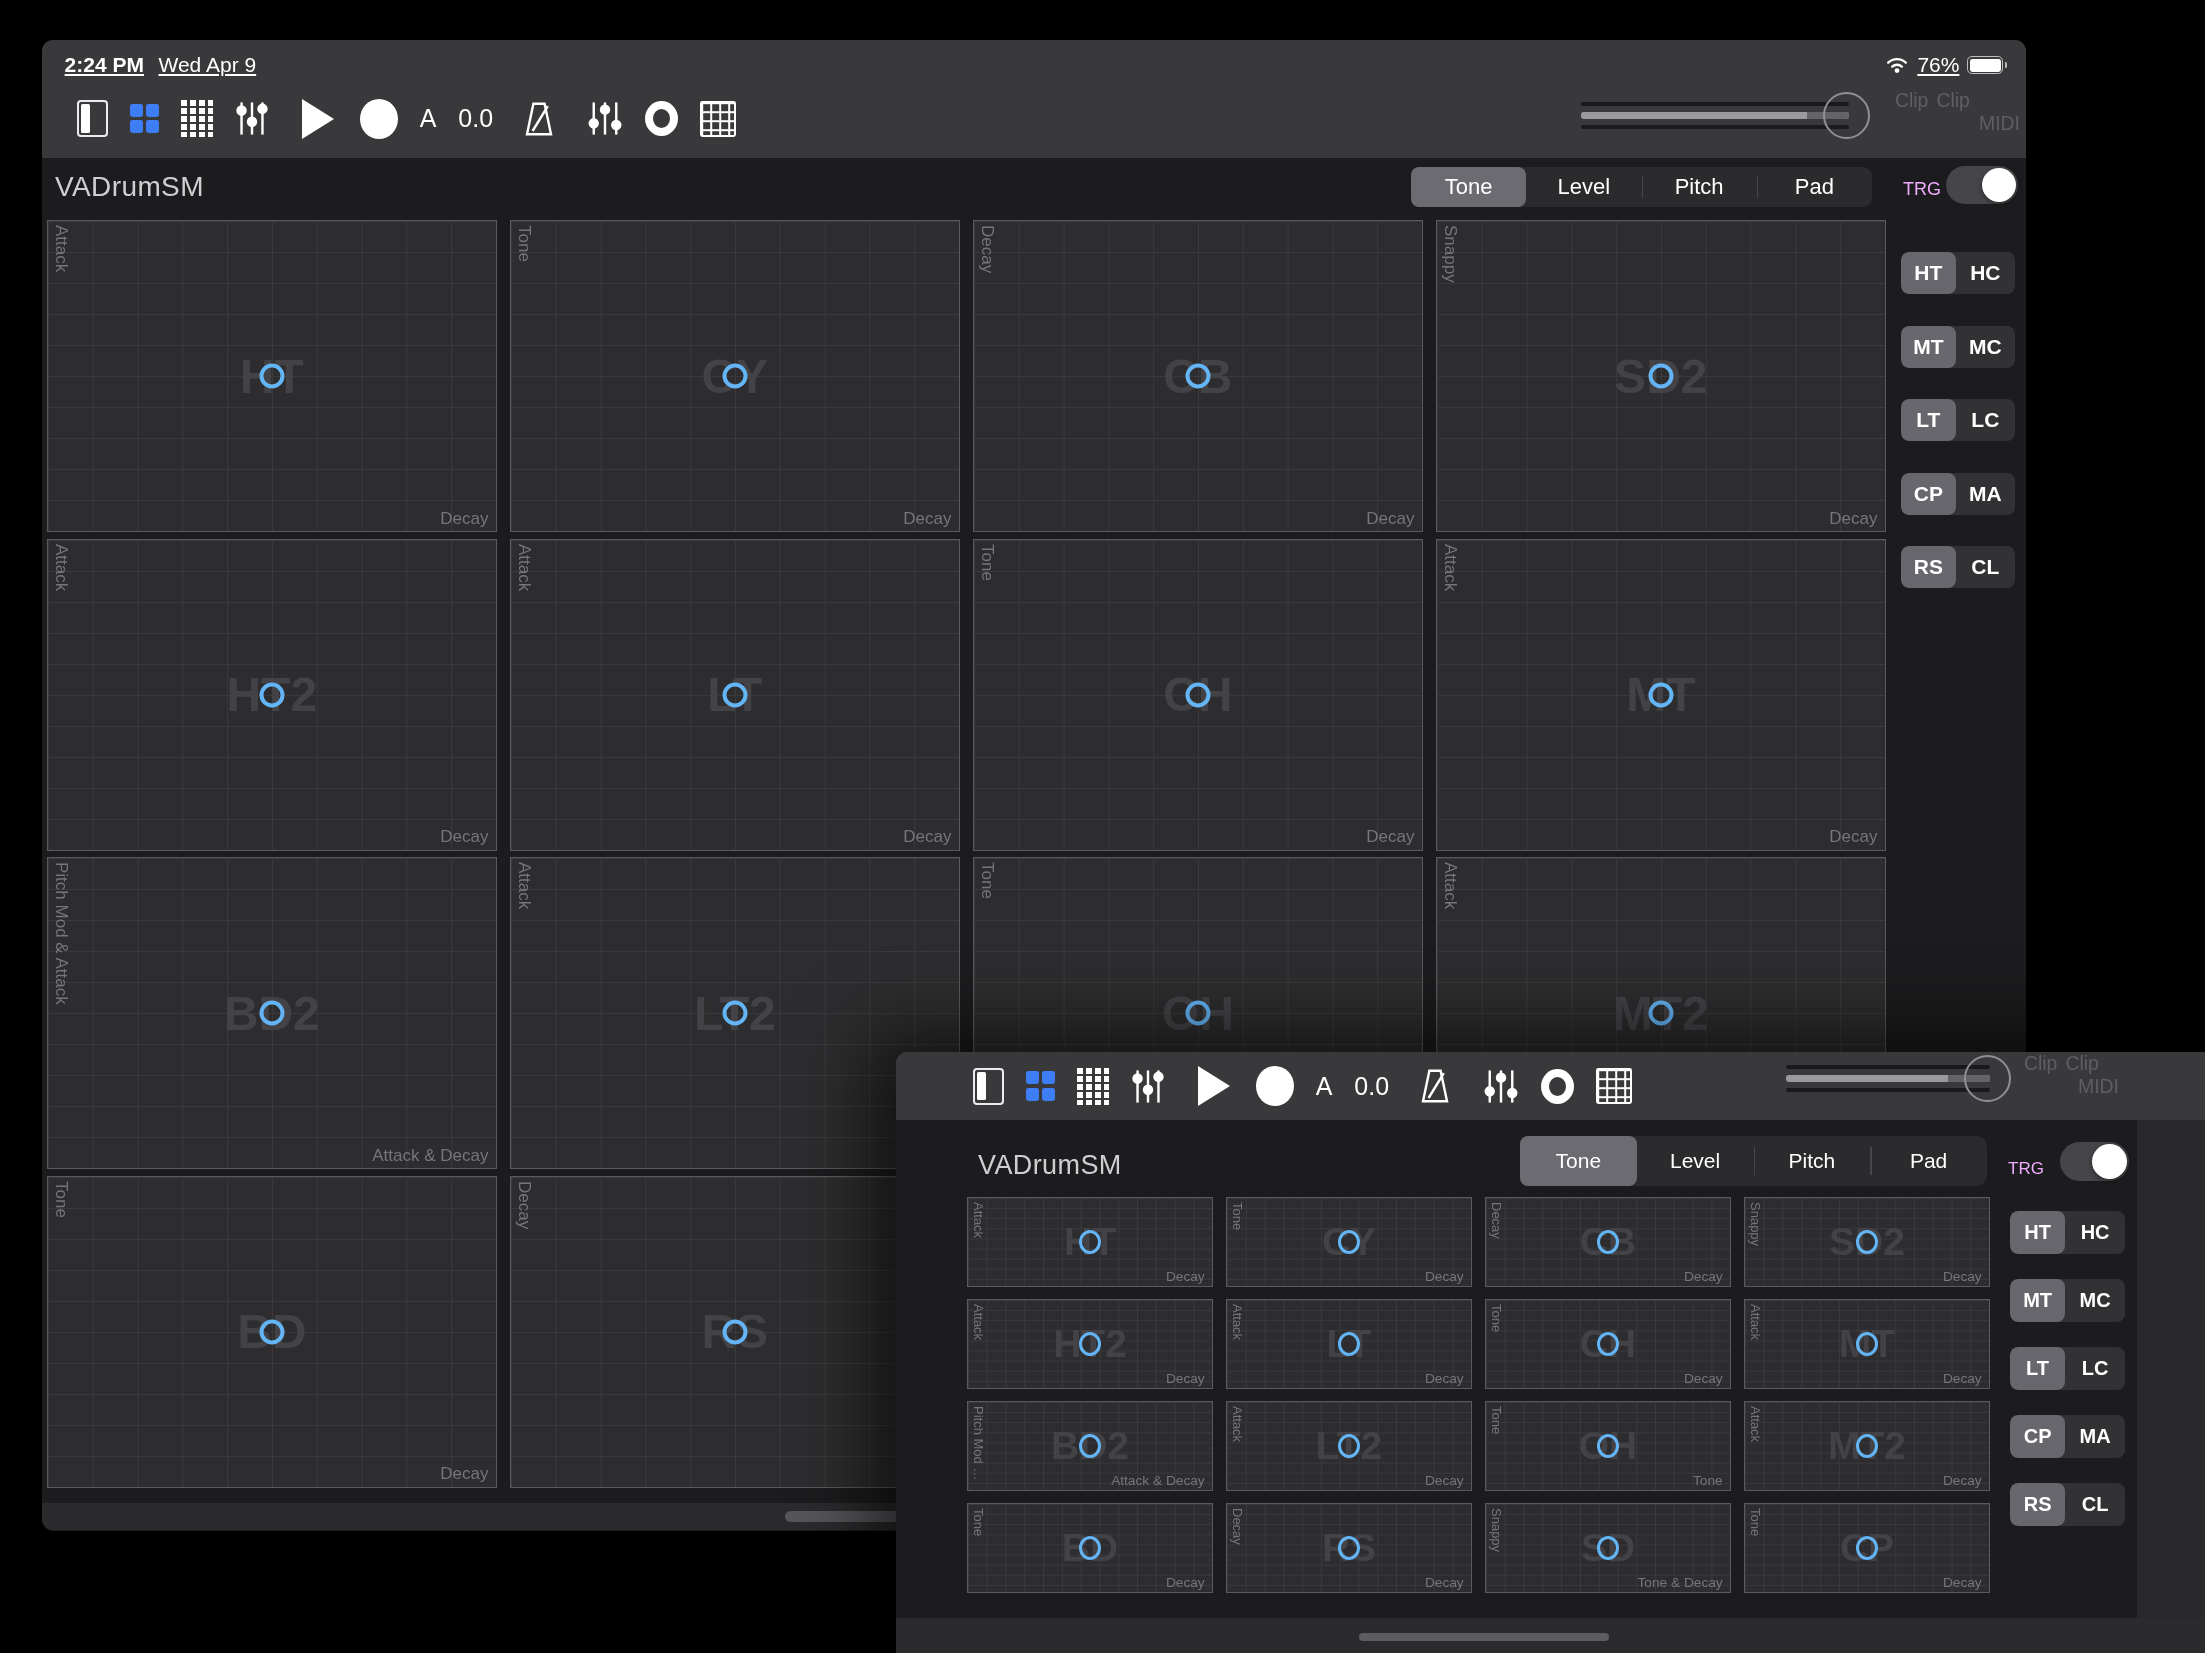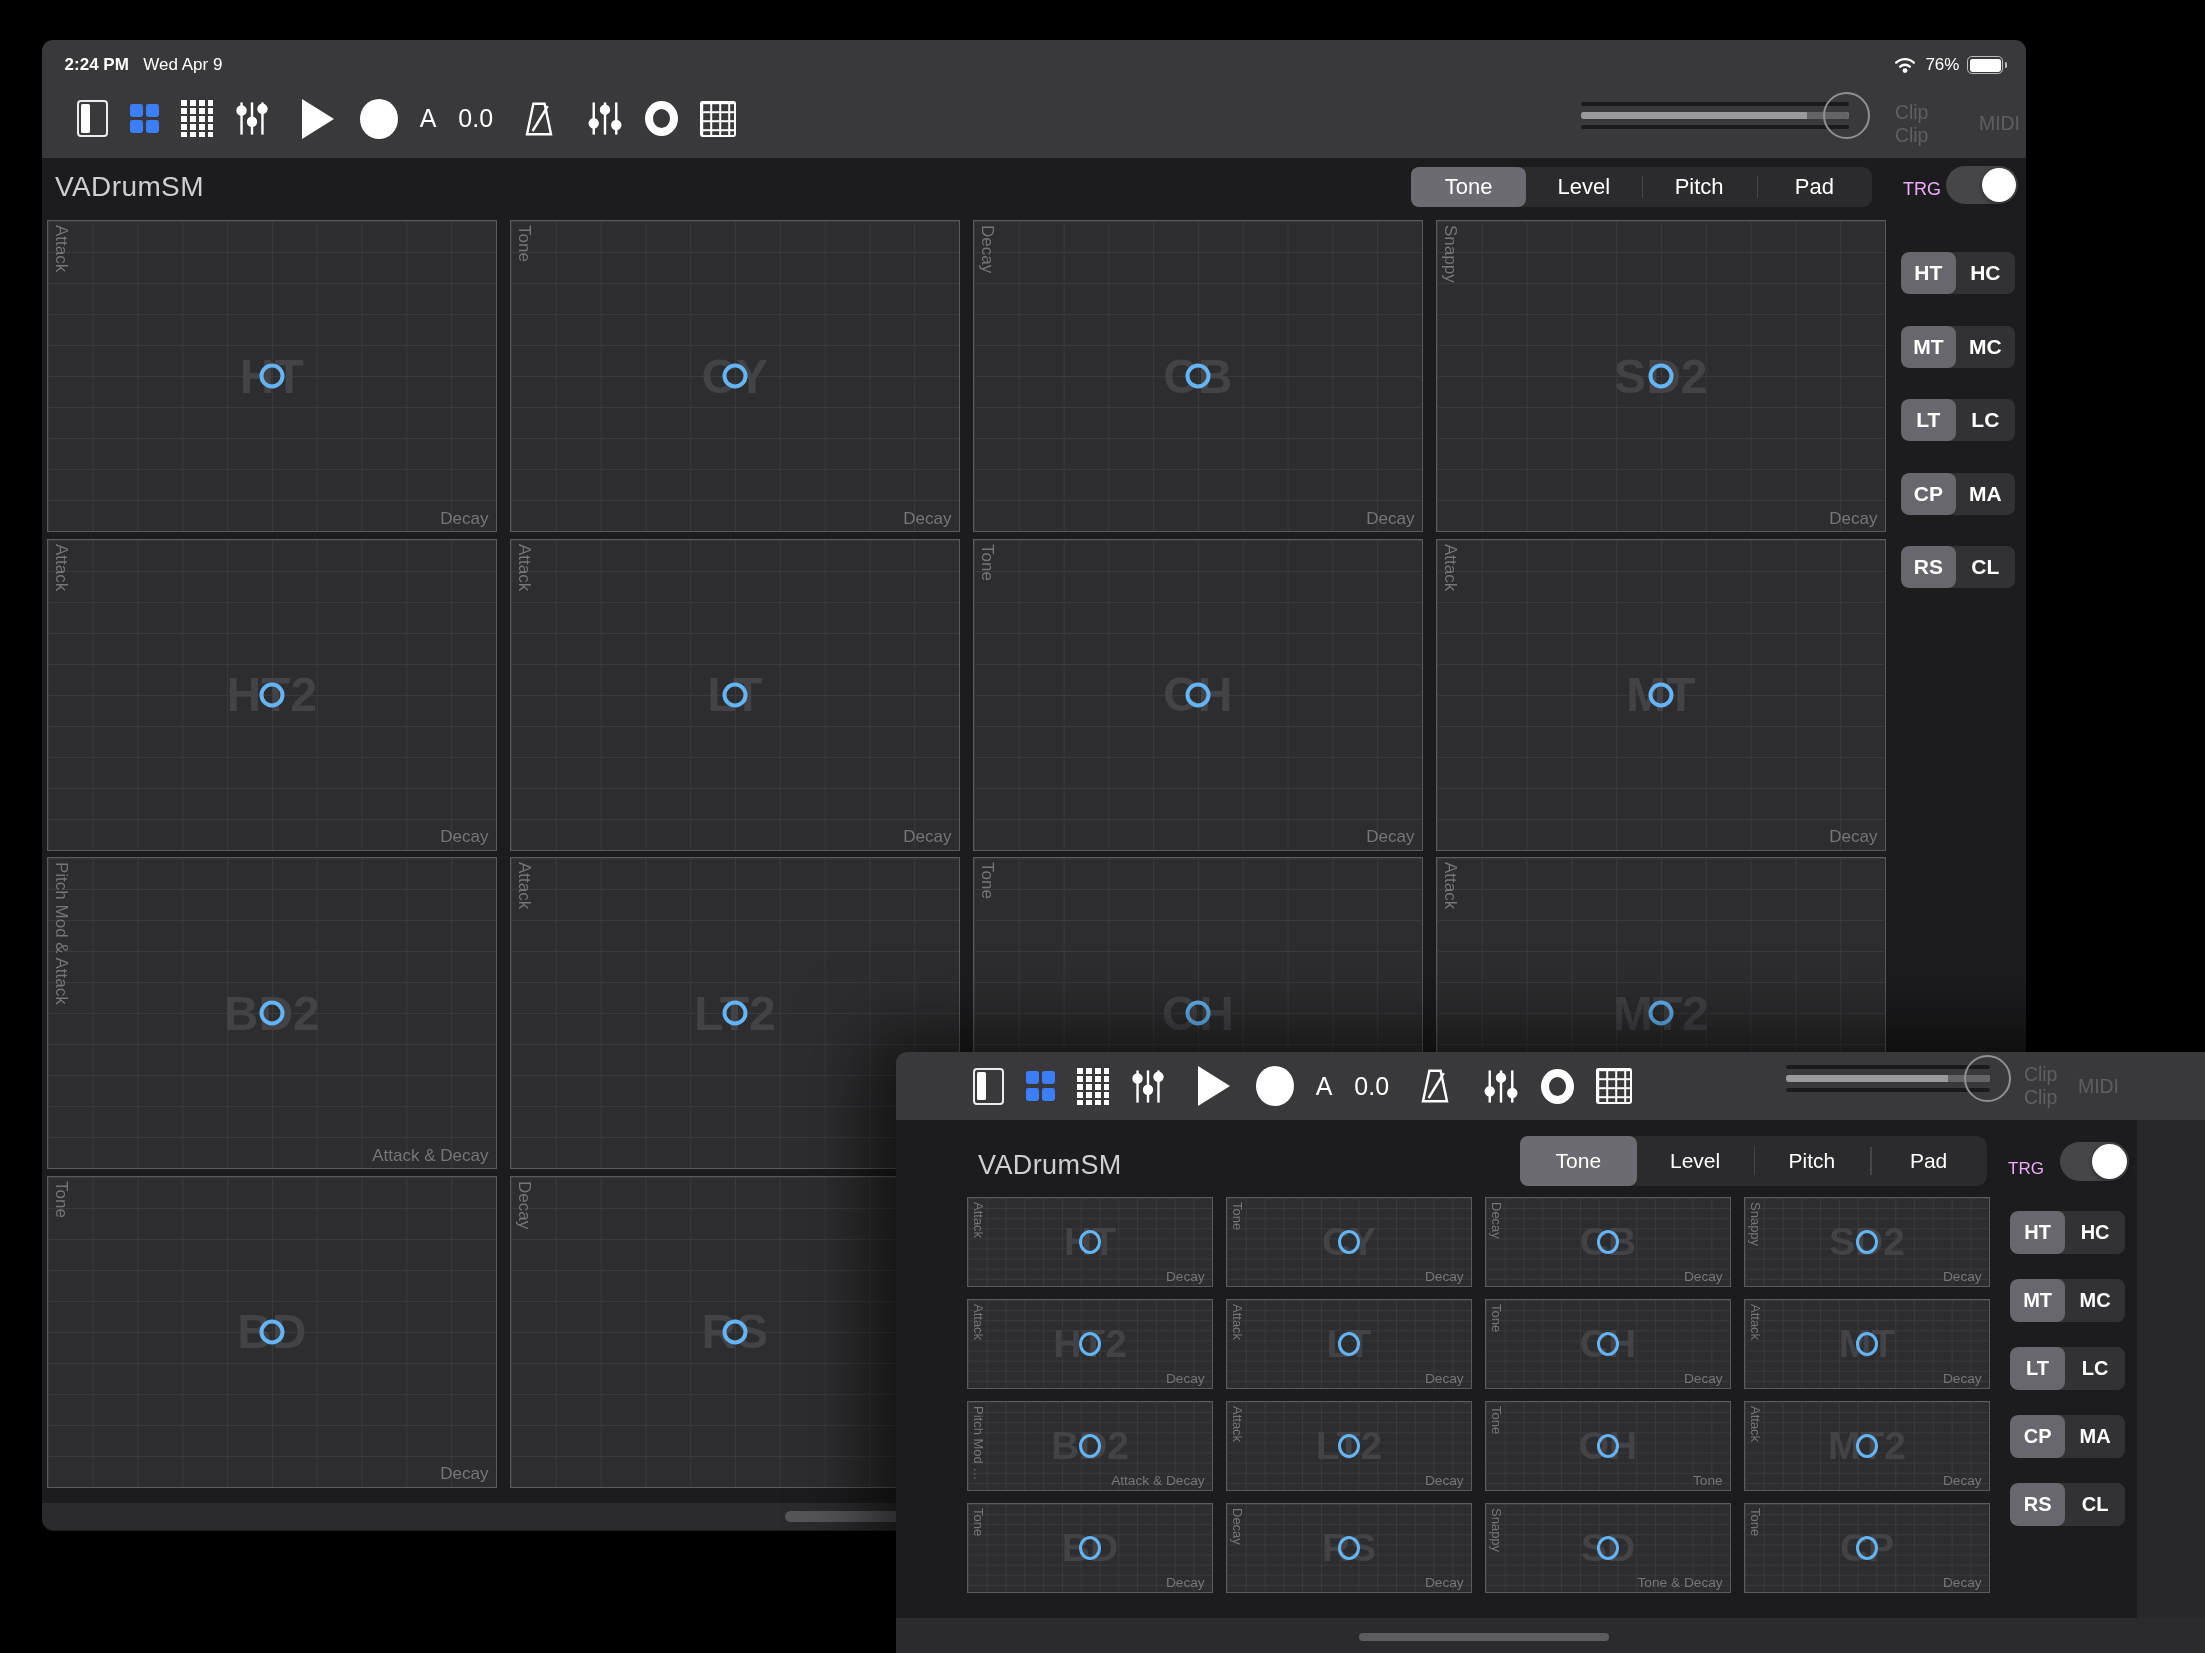--- a/index.html
+++ b/index.html
@@ -18,7 +18,7 @@
   .window-front .header { height:68px;  border-radius:11.3px 0 0 0; }
 
   .statusbar { position:absolute; top:0; left:0; right:0; height:39px; display:flex; align-items:center;
-               padding:11.3px 22.6px 0; color:#fff; font-size:17px; }
+               padding:11.3px 22.6px 0; color:#fff; font-size:21px;text-decoration:underline; }
   .status-time { font-weight:700; }
   .status-date { margin-left:14.5px; }
   .status-right { margin-left:auto; display:flex; align-items:center; gap:8px; }

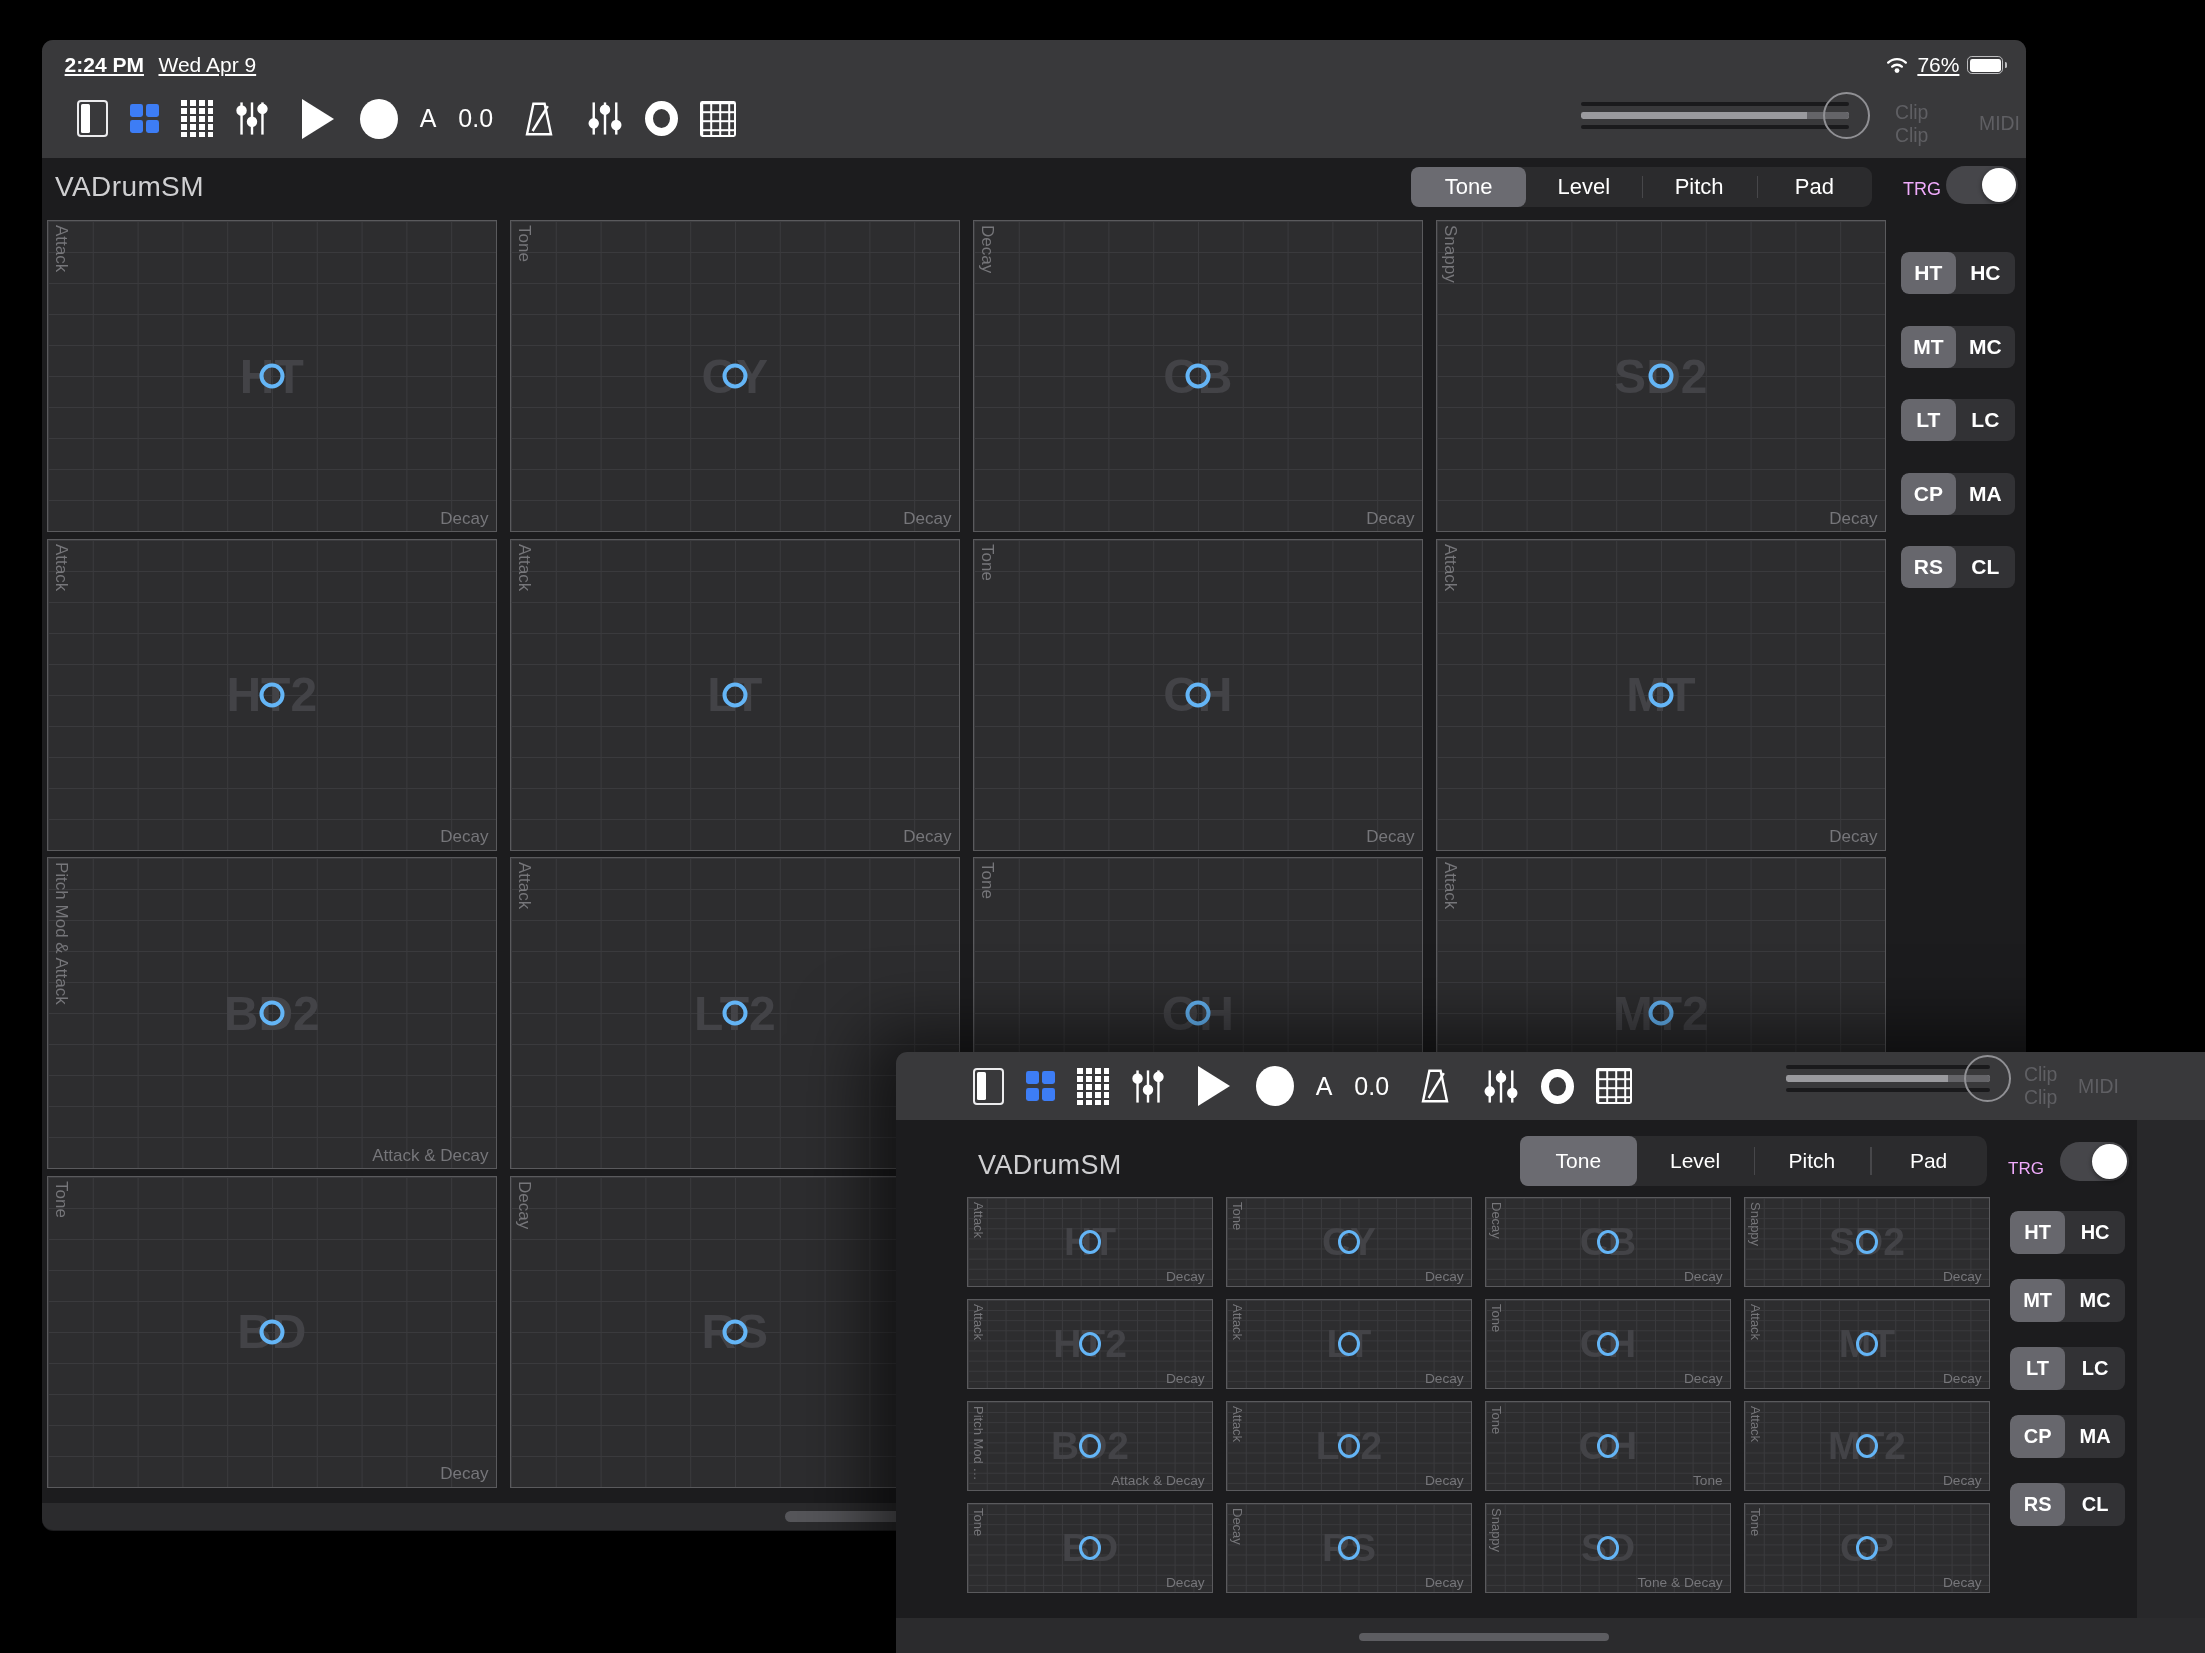--- a/index.html
+++ b/index.html
@@ -63,7 +63,7 @@
   .slider-line.l-bottom { top:36px; height:4px; background:#1a1a1c; }
   .slider-knob { position:absolute; top:3.2px; right:-21px; width:47px; height:47px; border:2.4px solid #909094;
                  border-radius:50%; background:transparent; }
-  .clip-col { position:absolute; display:flex; flex-direction:column; justify-content:center; gap:0;
+  .clip-col { position:absolute; display:flex; flex-direction:row; justify-content:center; gap:8px;
               font-size:19.4px; color:#5f5f63; }
   .window-back  .clip-col { left:1853px; top:49px; height:69px; }
   .window-front .clip-col { left:1128px; top:0;   height:68px; }

